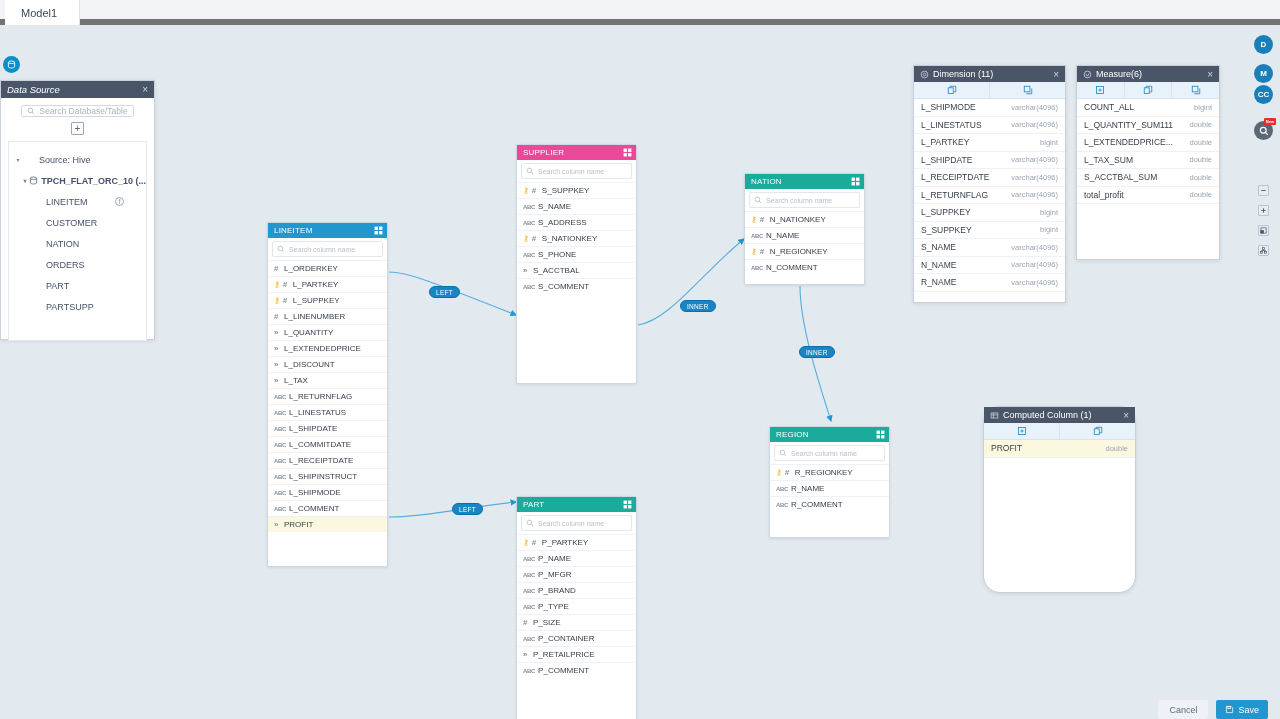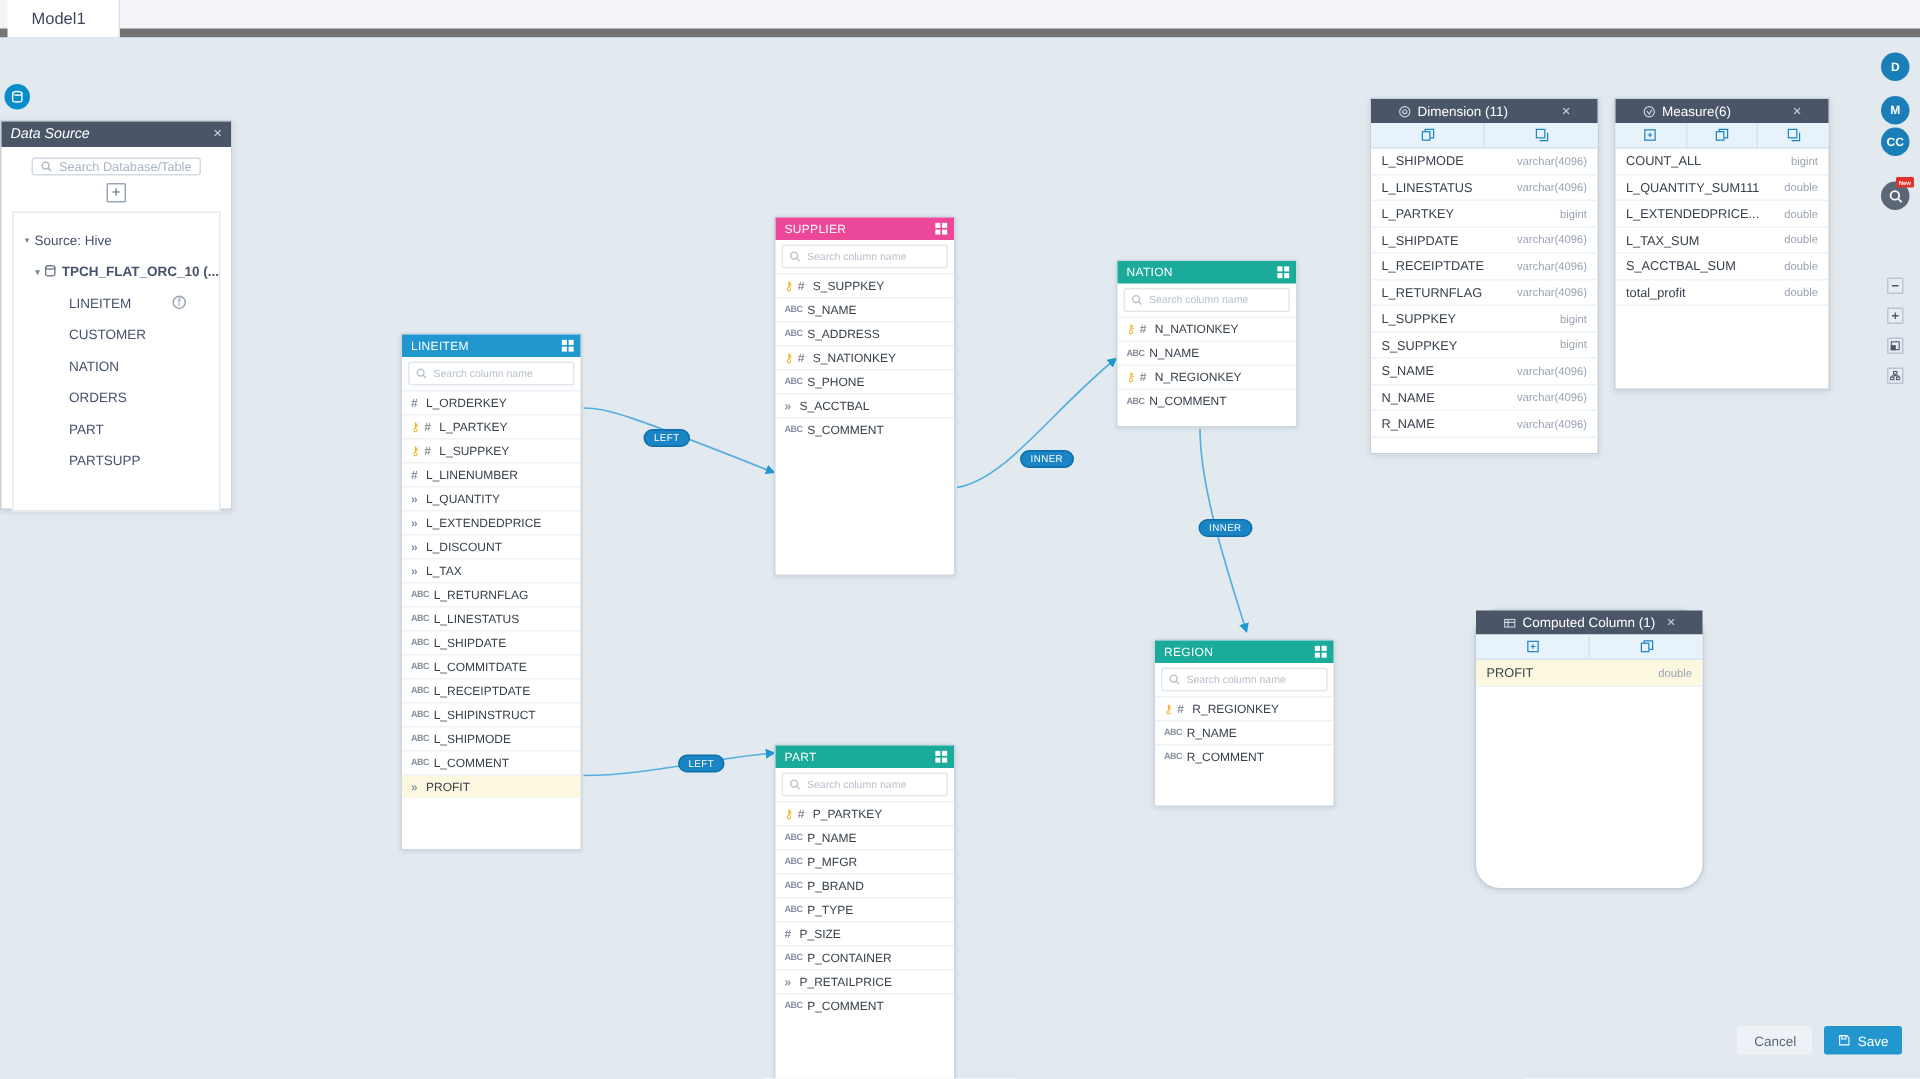--- a/index.html
+++ b/index.html
@@ -142,7 +142,7 @@
   }
   .rp-head {
     height: 16px; background: #4a5568; color: #fff;
-    display: flex; align-items: center; gap: 4px; padding: 0 18px;
+    display: flex; align-items: center; gap: 4px; padding: 0 6px;
     font-size: 9px;
   }
   .rp-head .t { flex: 1; }

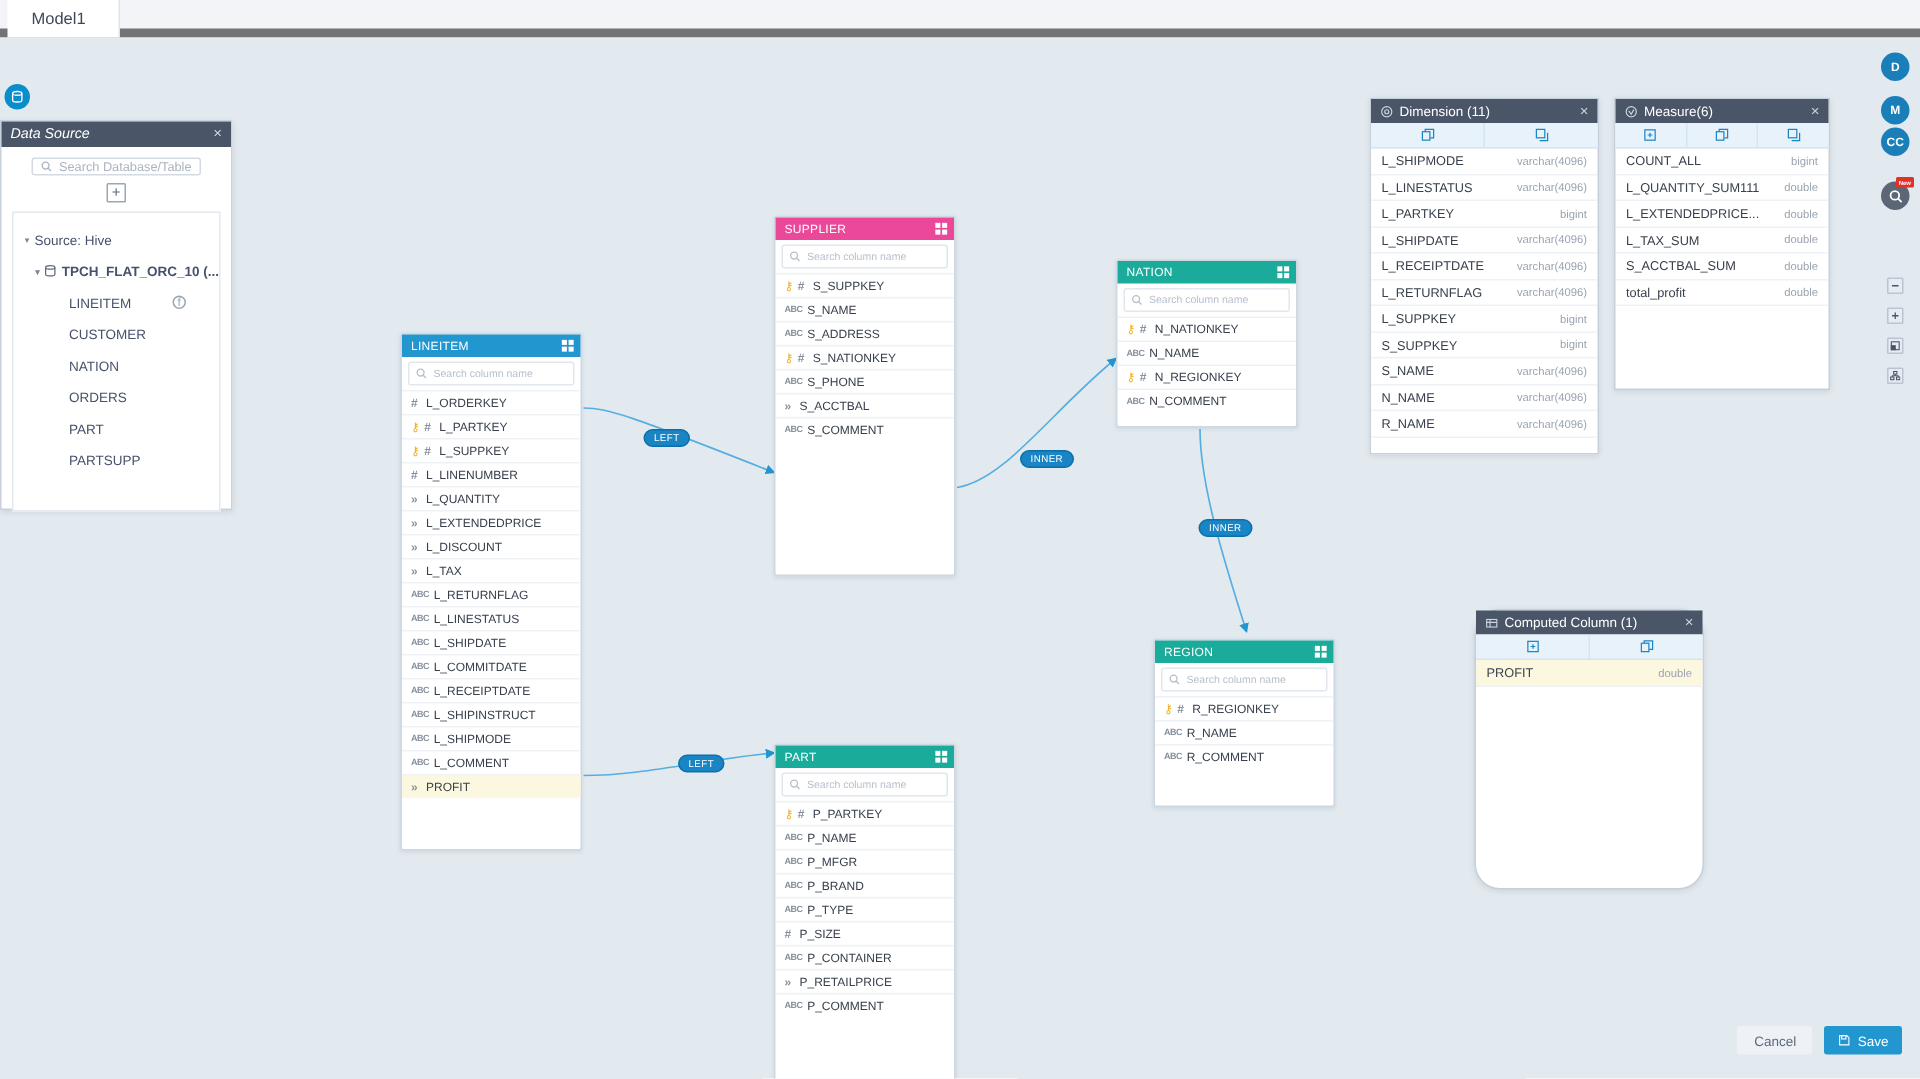--- a/index.html
+++ b/index.html
@@ -79,7 +79,7 @@
   .tr-row .caret {
     width: 10px; text-align: center; font-size: 6px; color: #7b8796;
   }
-  .tr-lvl1 { padding-left: 4px; }
+  .tr-lvl1 { padding-left: 4px; gap: 16px; }
   .tr-lvl2 { padding-left: 12px; font-weight: bold; }
   .tr-lvl3 { padding-left: 37px; }
   .tbl-ico { width: 9px; height: 9px; margin-right: 3px; flex: 0 0 auto; }

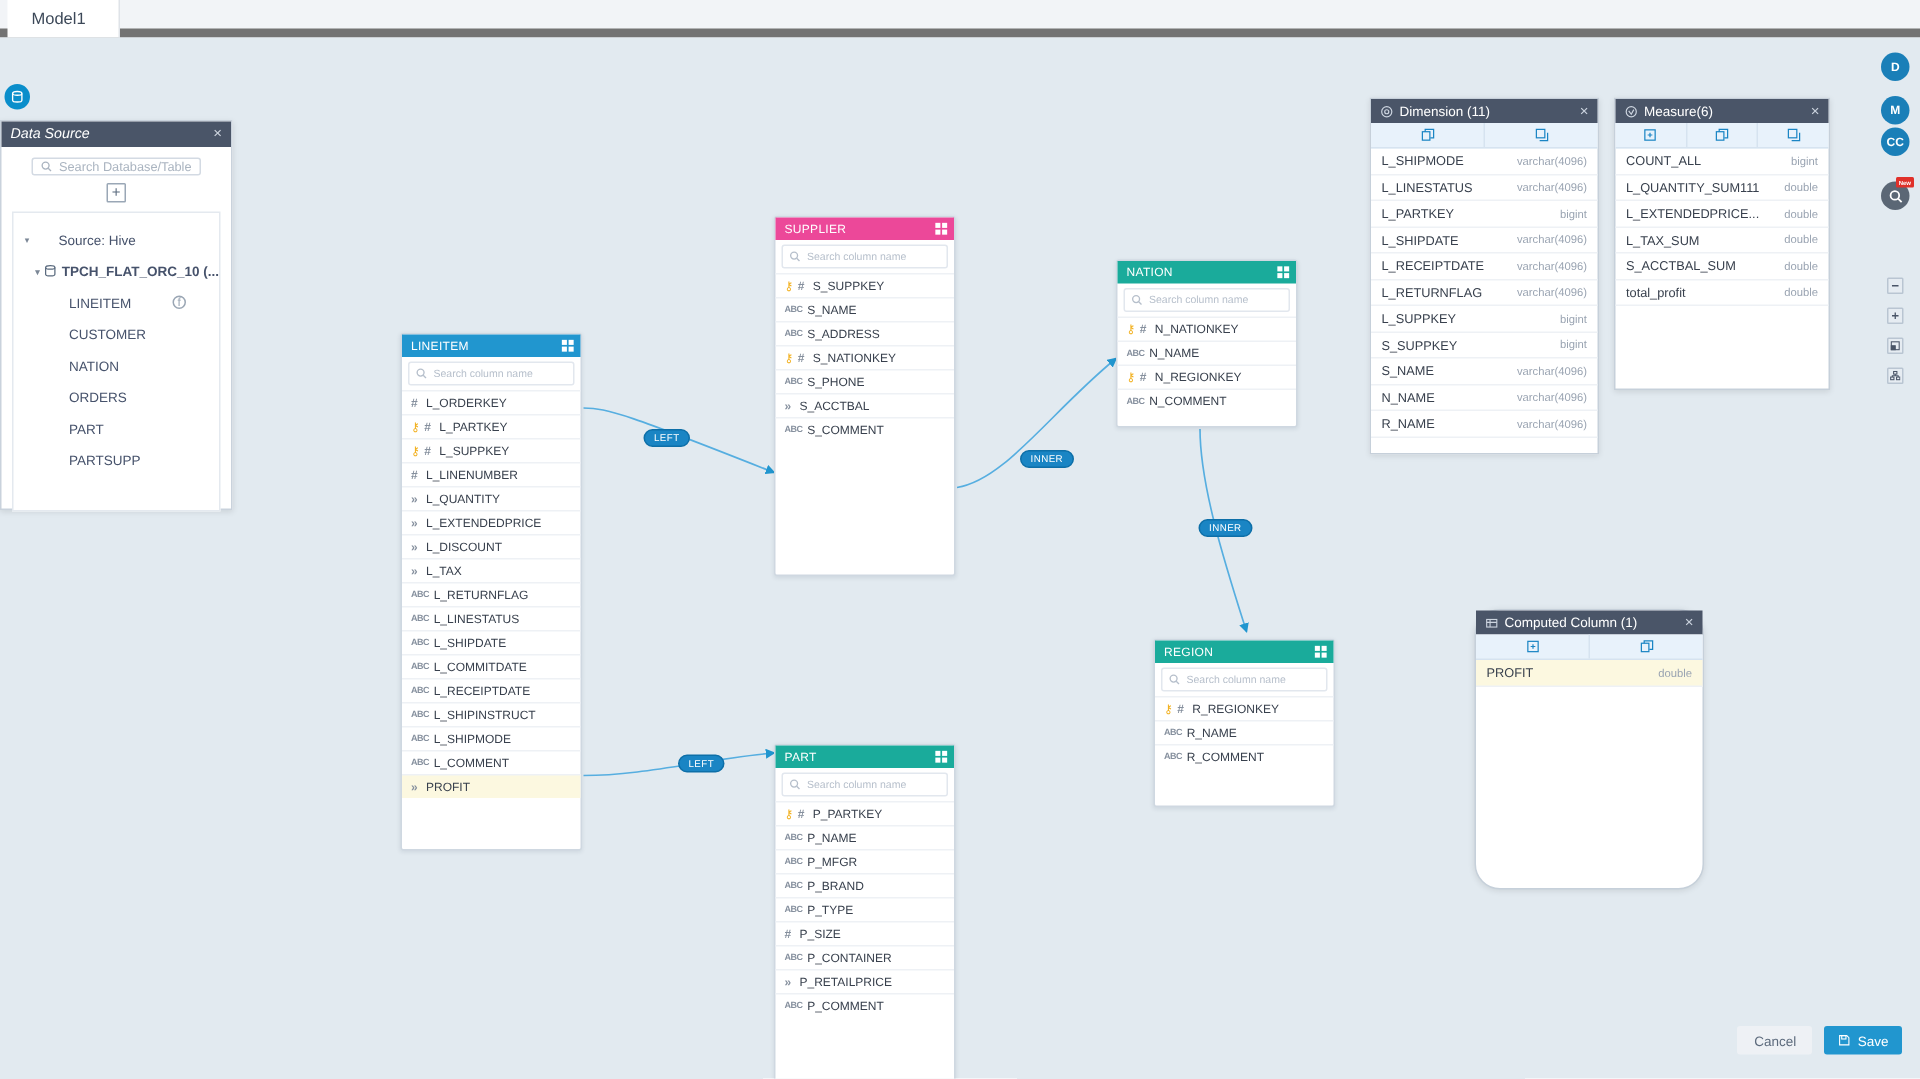--- a/index.html
+++ b/index.html
@@ -192,7 +192,7 @@
   .zbtn svg { width: 7px; height: 7px; }
 
   
-  .footer { position: absolute; right: 12px; bottom: 16px; display: flex; gap: 8px; z-index: 25; margin-top: 28px; }
+  .footer { position: absolute; right: 12px; bottom: 0; display: flex; gap: 8px; z-index: 25; margin-top: 28px; }
   .btn-cancel {
     height: 19px; padding: 0 11px; border-radius: 2px;
     background: #eef1f5; color: #5d6b7d; font-size: 9px;

